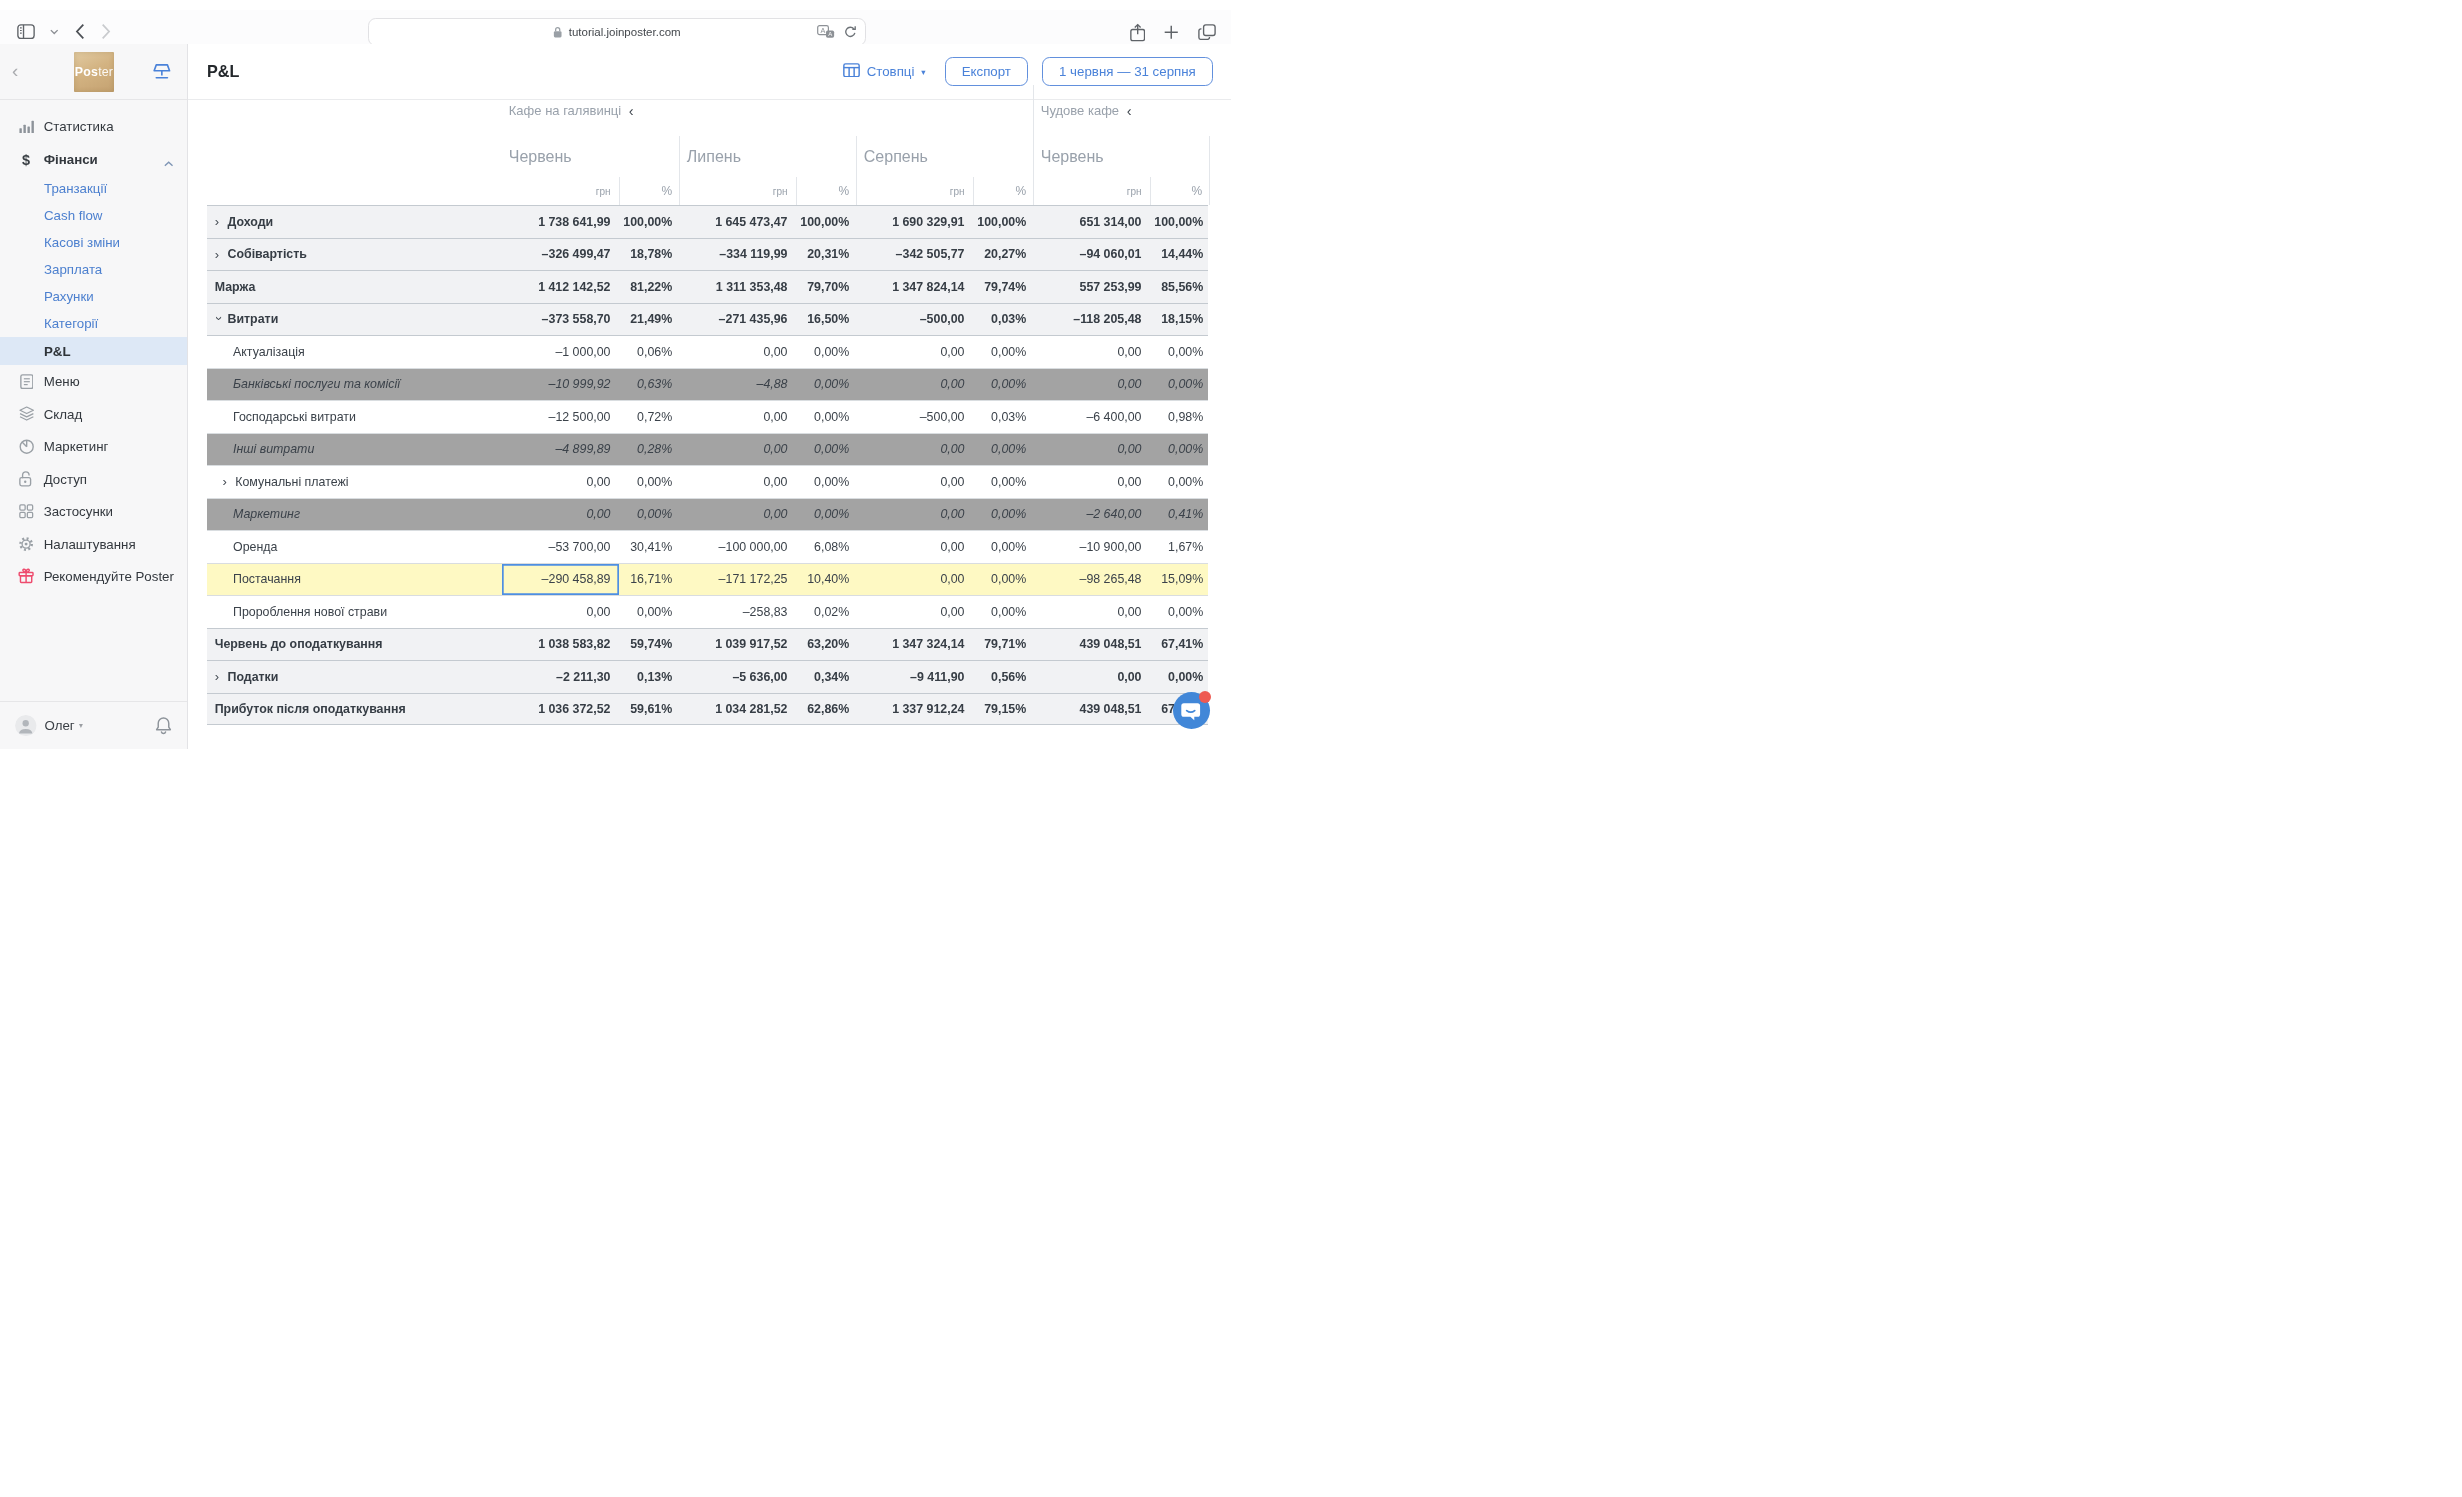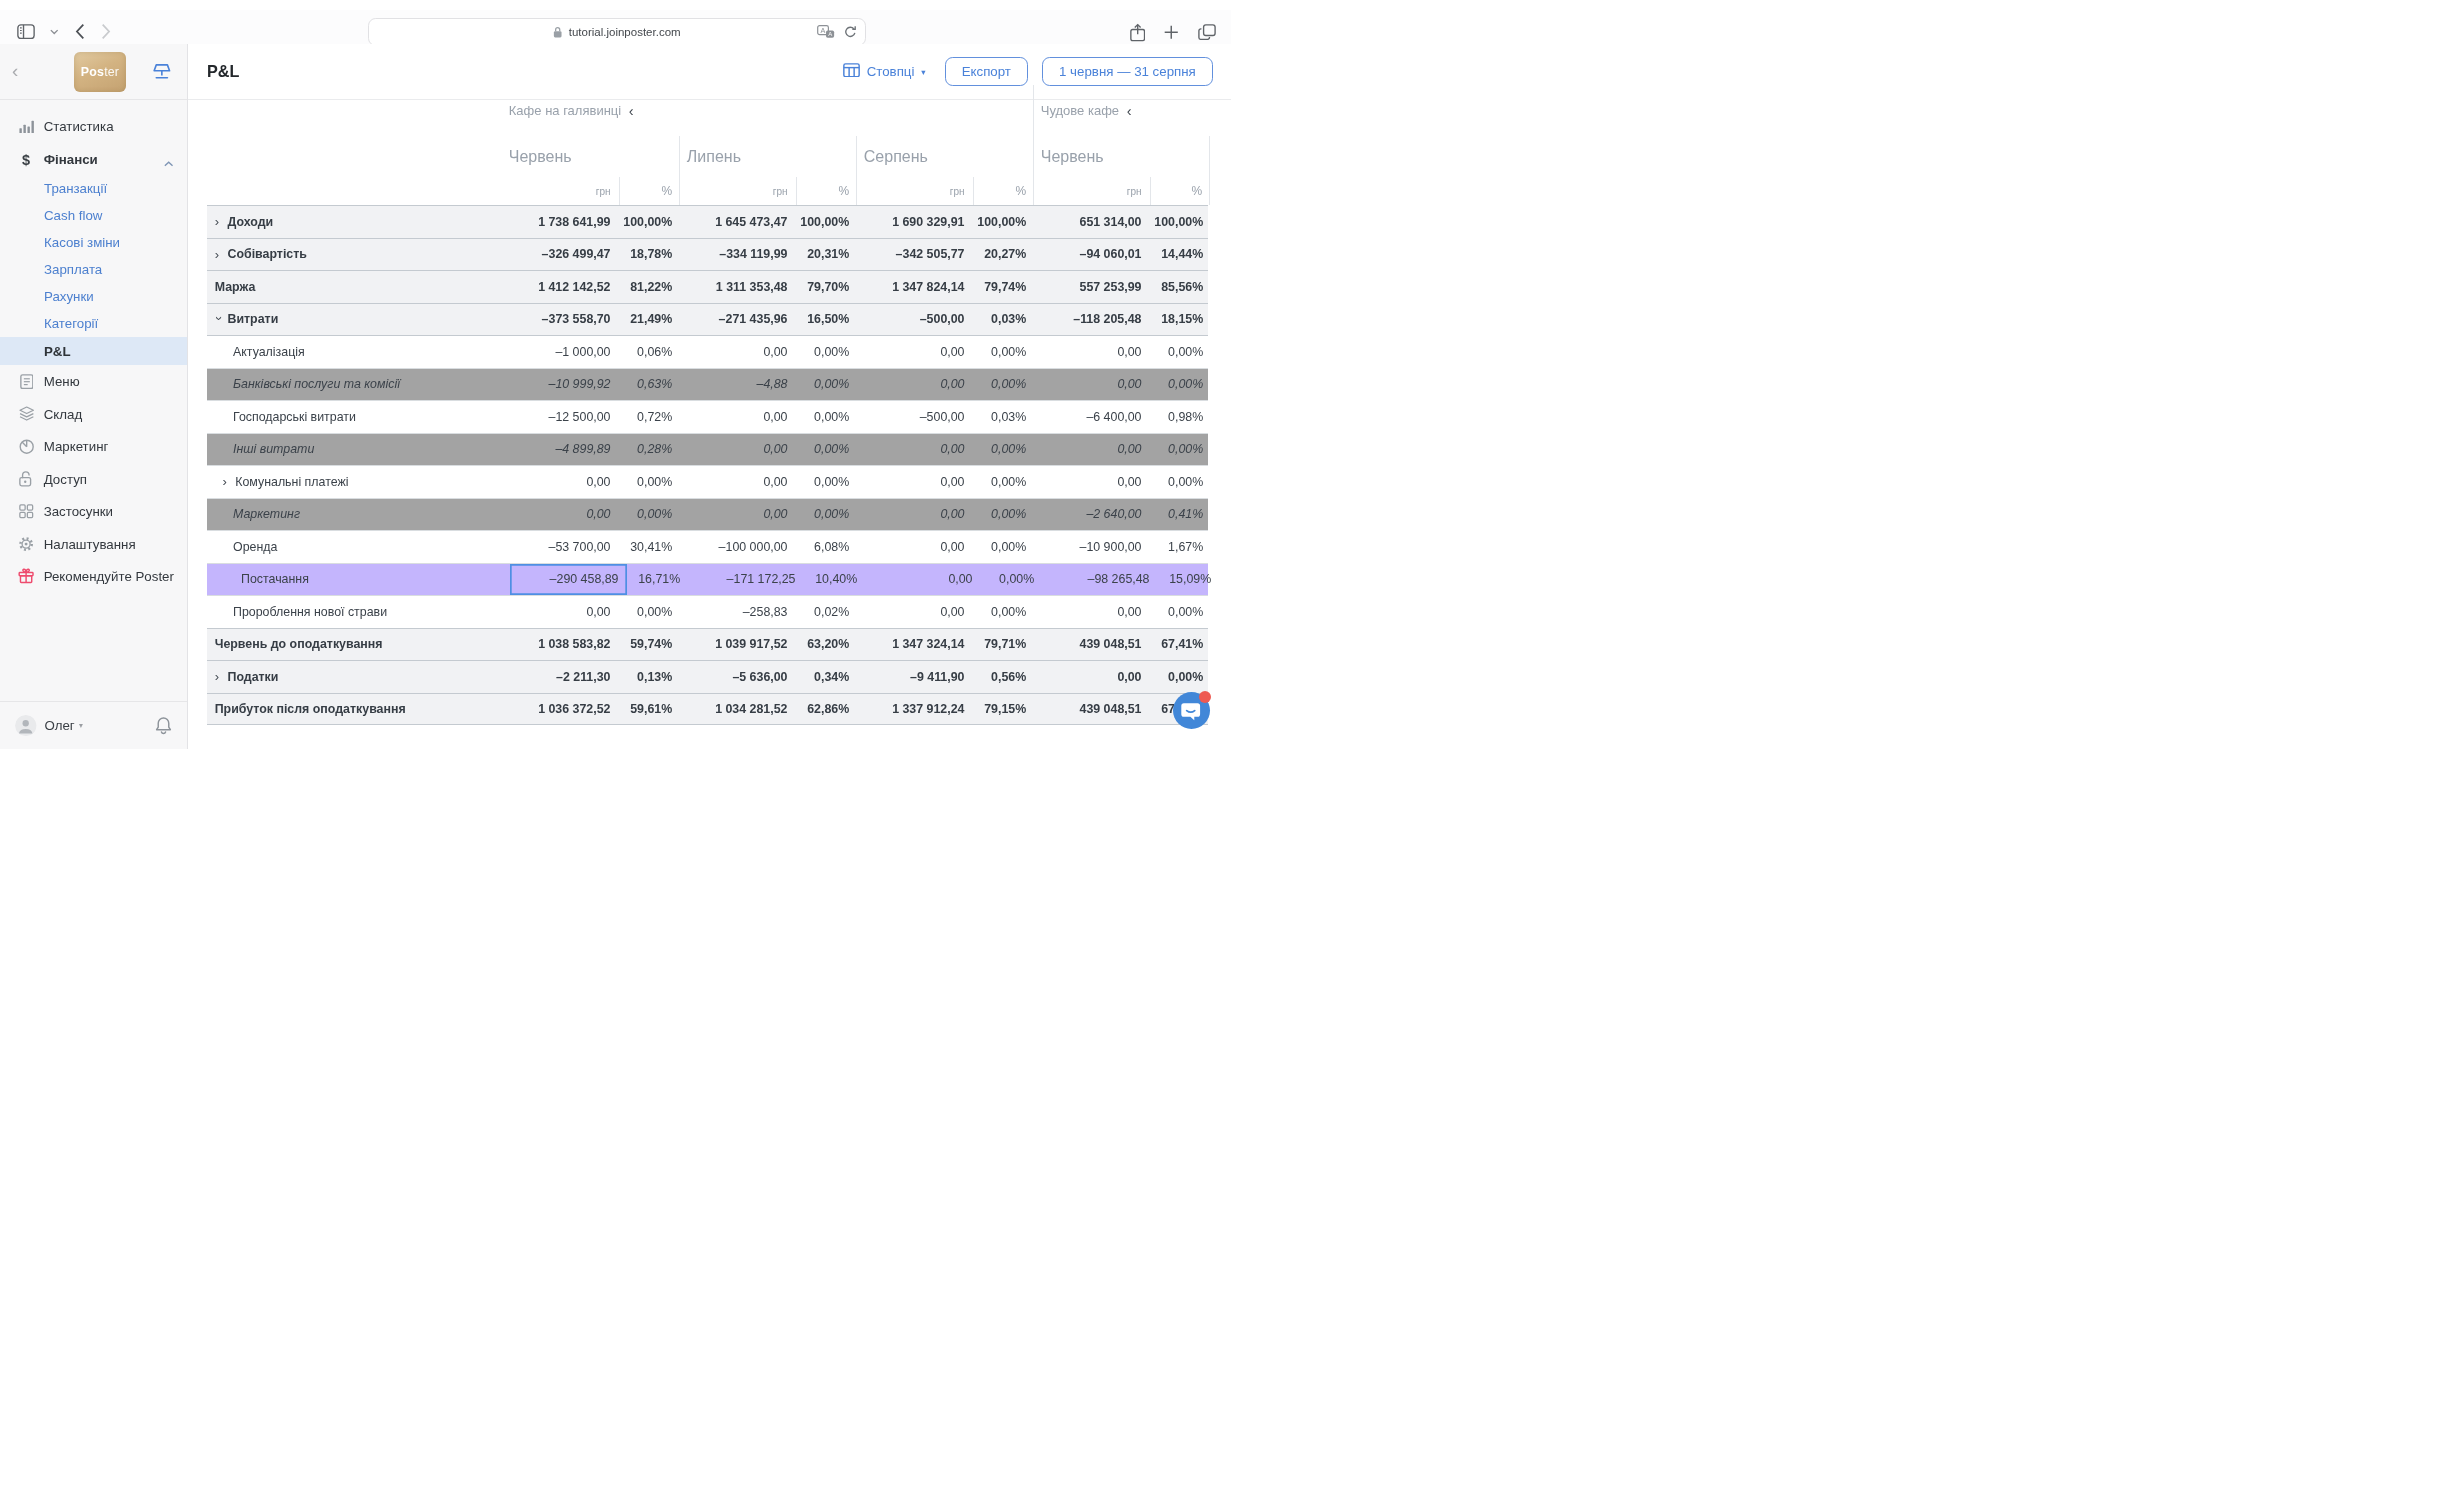--- a/index.html
+++ b/index.html
@@ -23,7 +23,7 @@
     background:#f7f7f8; border-right:0.9px solid #e3e3e6; }
   .sb-top { position:relative; height:56px; border-bottom:0.9px solid #e6e6e8; }
   .sb-back { position:absolute; left:12px; top:17px; font-size:19px; color:#a9abaf; line-height:19px; cursor:pointer; }
-  .sb-logo { position:absolute; left:74px; top:7.7px; width:52px; height:40px; border-radius:6px;
+  .sb-logo { position:absolute; left:74px; top:7.7px; width:40px; height:40px; border-radius:1px;
     background:linear-gradient(155deg,#e2cba2 0%,#d3b382 45%,#c4a271 100%);
     display:flex; align-items:center; justify-content:center; box-shadow:inset 0 0 5.1px rgba(120,90,40,.25); }
   .sb-logo span { color:#fff; font-size:12.4px; letter-spacing:0.2px; }

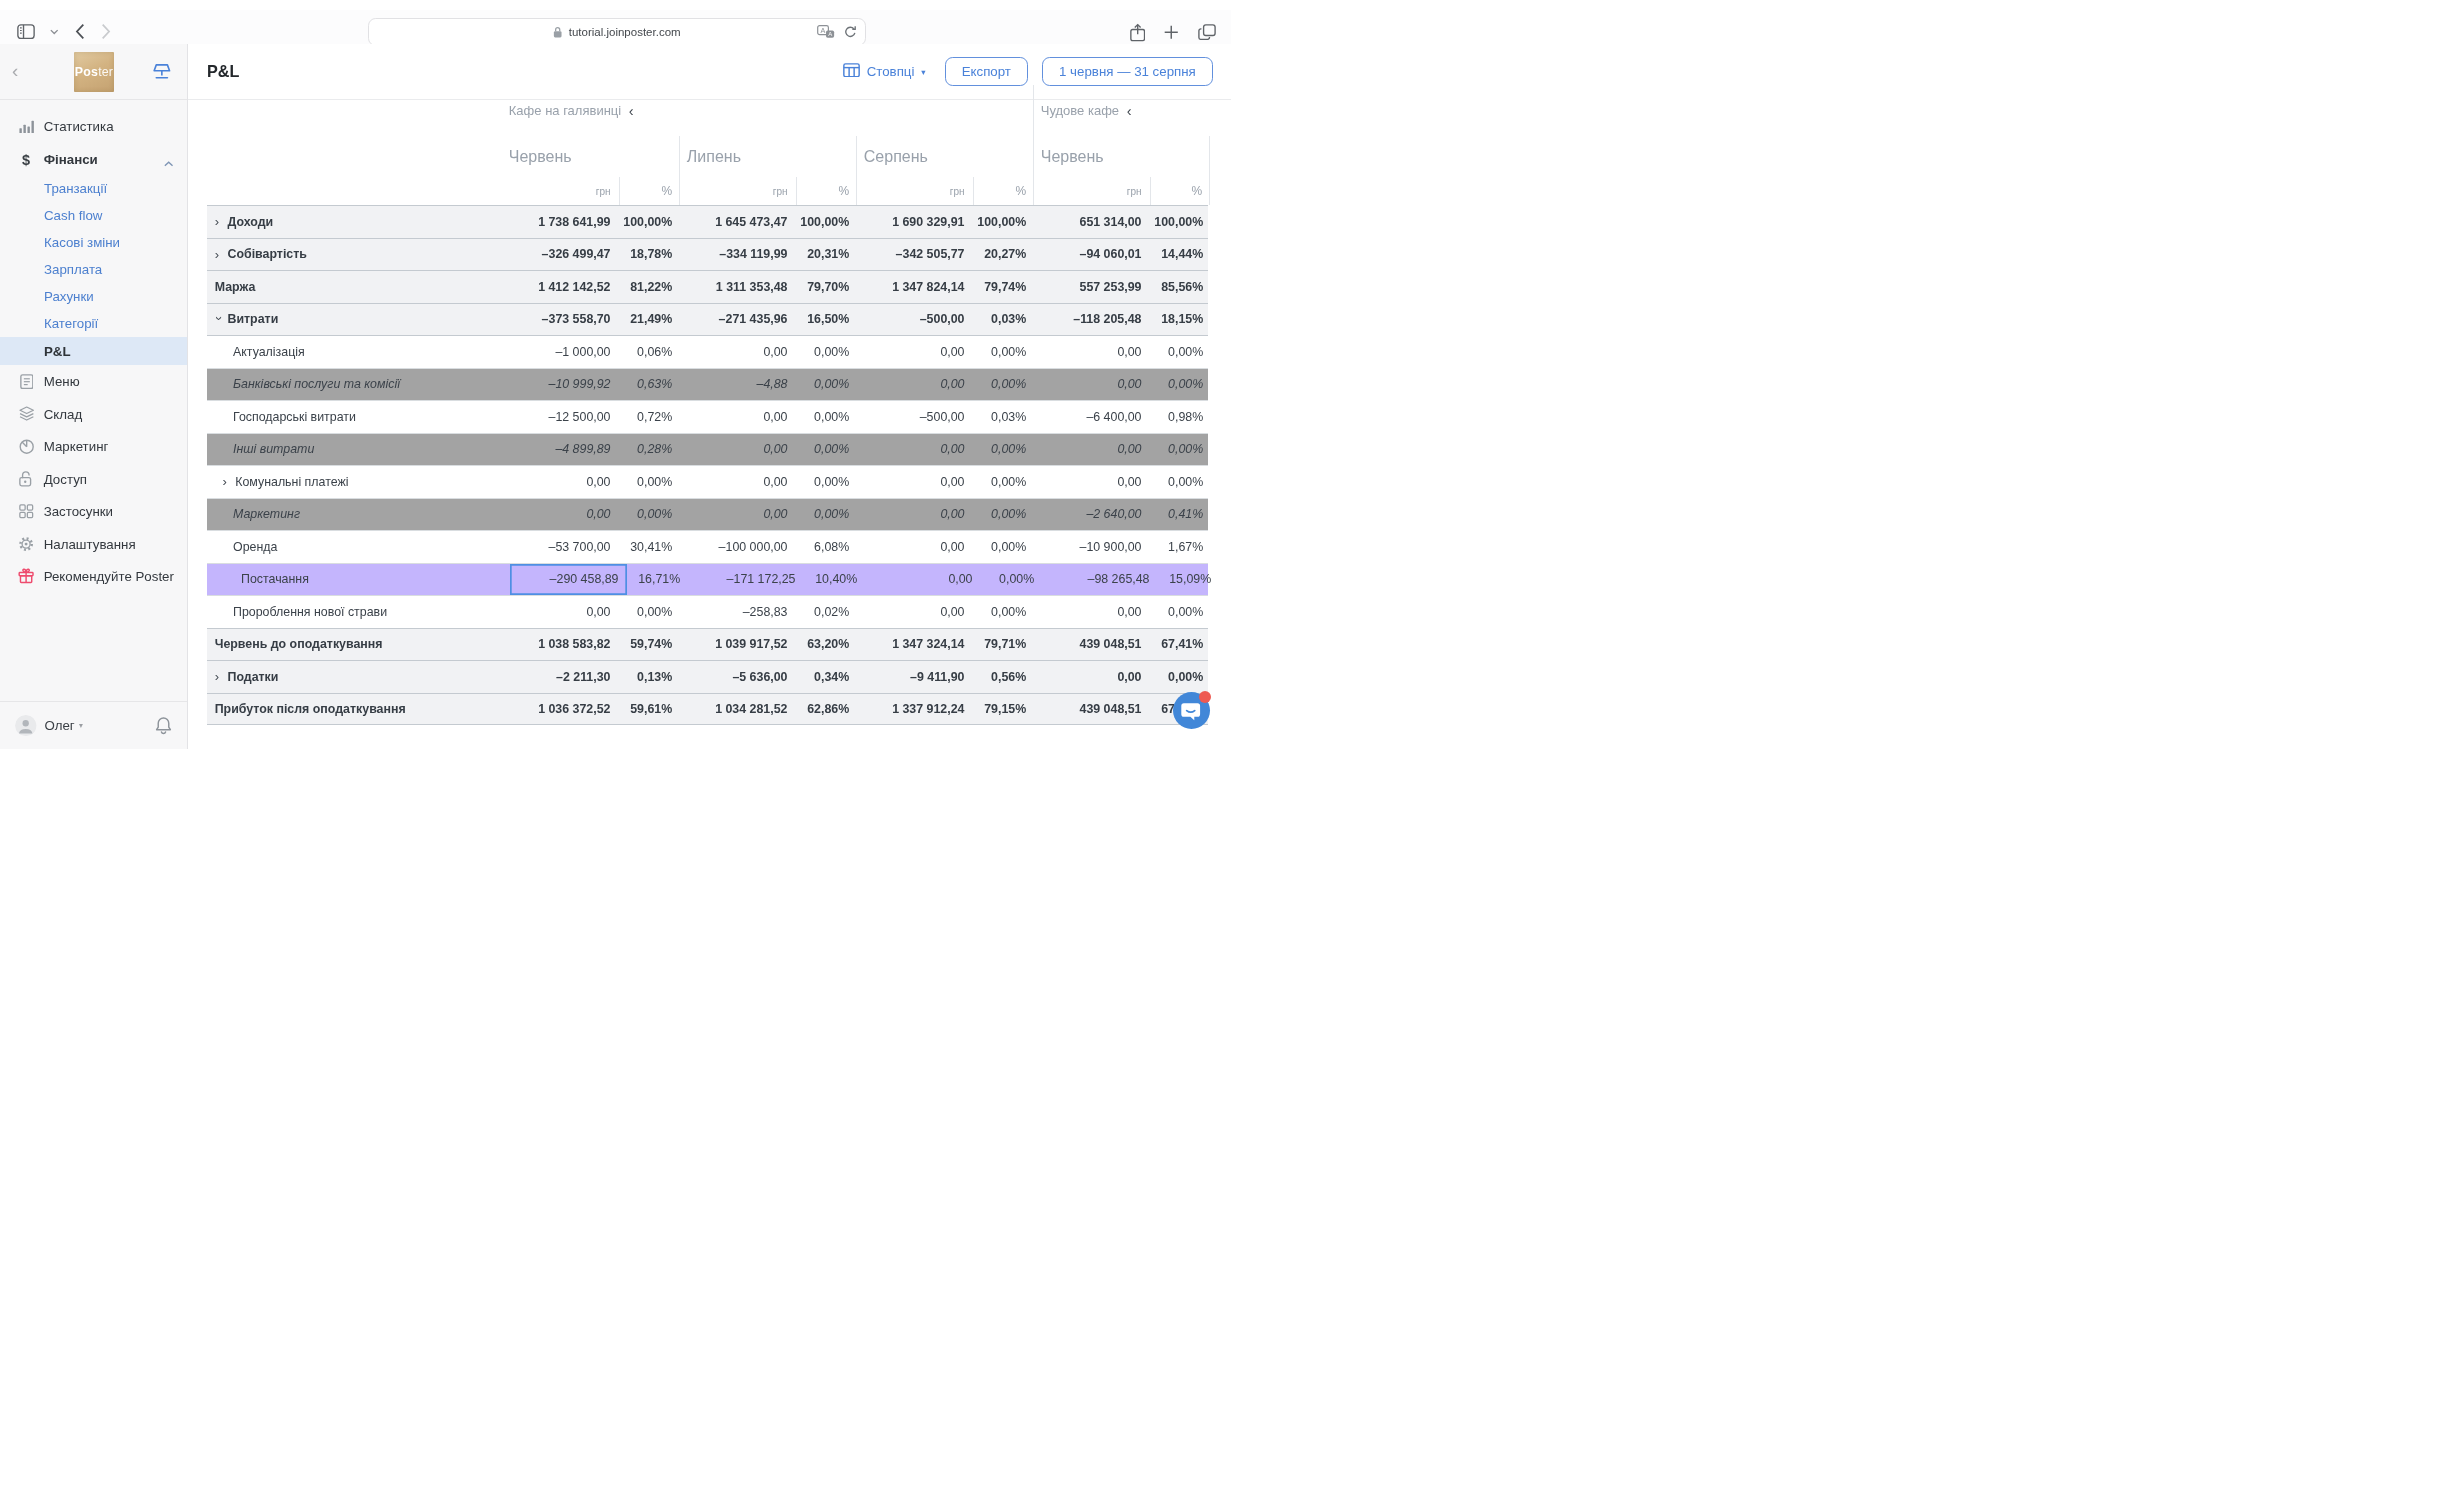--- a/index.html
+++ b/index.html
@@ -81,7 +81,7 @@
   .trow.section + .trow { border-top-color:#c4cad0; }
   .trow:last-child { border-bottom:0.9px solid #c4cad0; }
   .trow.tint { background:#a3a3a3;font-style:italic; }
-  .trow.hl { background:#c4b5fd;padding-left:8px; }
+  .trow.hl { background:#fef9c3; }
   .tcell { display:flex; align-items:center; font-size:12.4px; color:#3b424a; }
   .trow.section .tcell { font-weight:700; color:#363d45; }
   .cell-label { padding-left:26px; }

